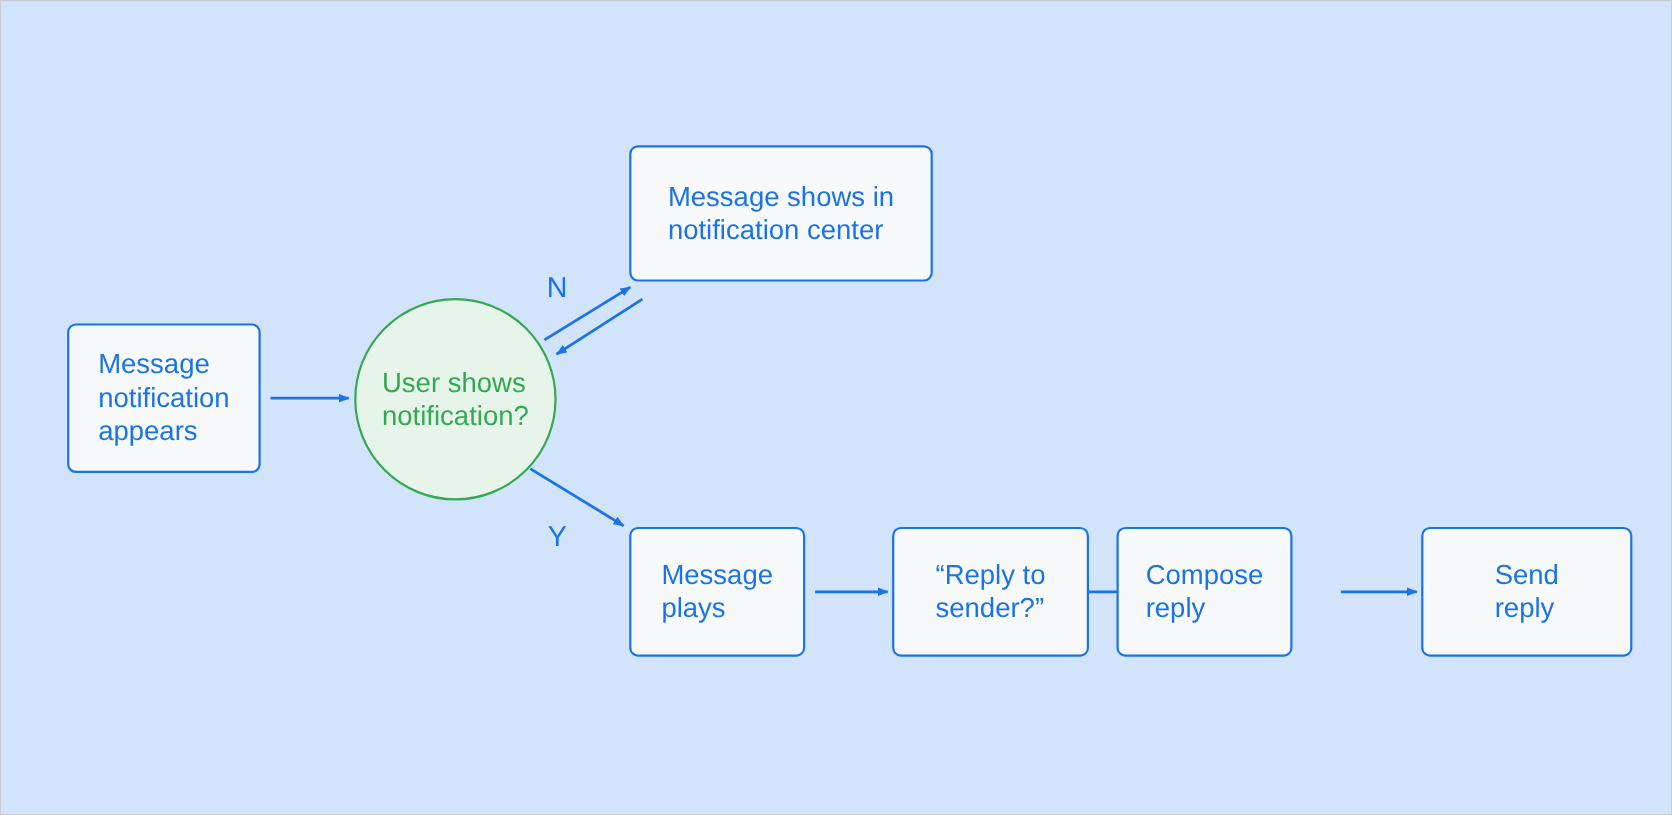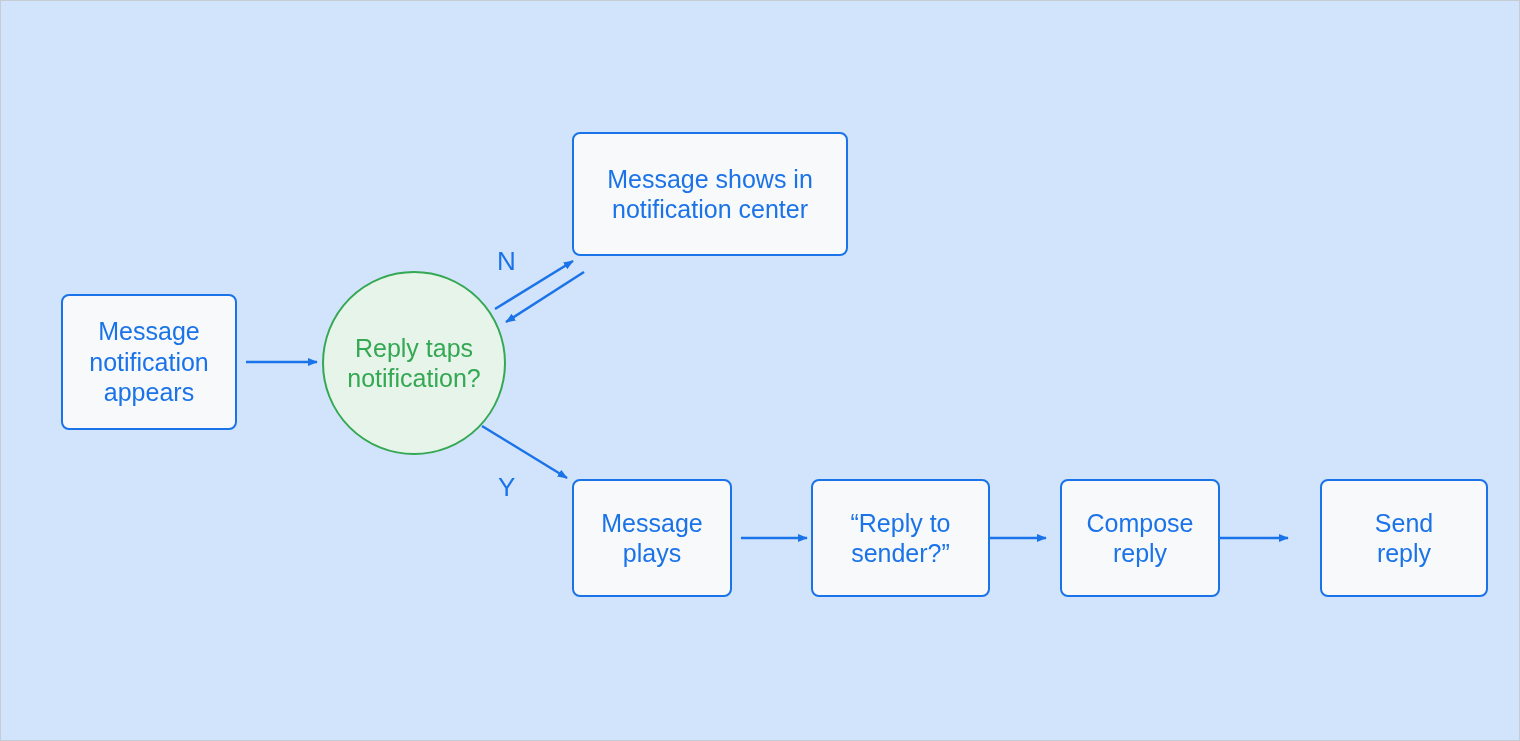--- a/index.html
+++ b/index.html
@@ -31,7 +31,6 @@
     display: flex;
     align-items: center;
     justify-content: center;
-    text-align: center;
     line-height: 1.22;
   }
   .node-box {

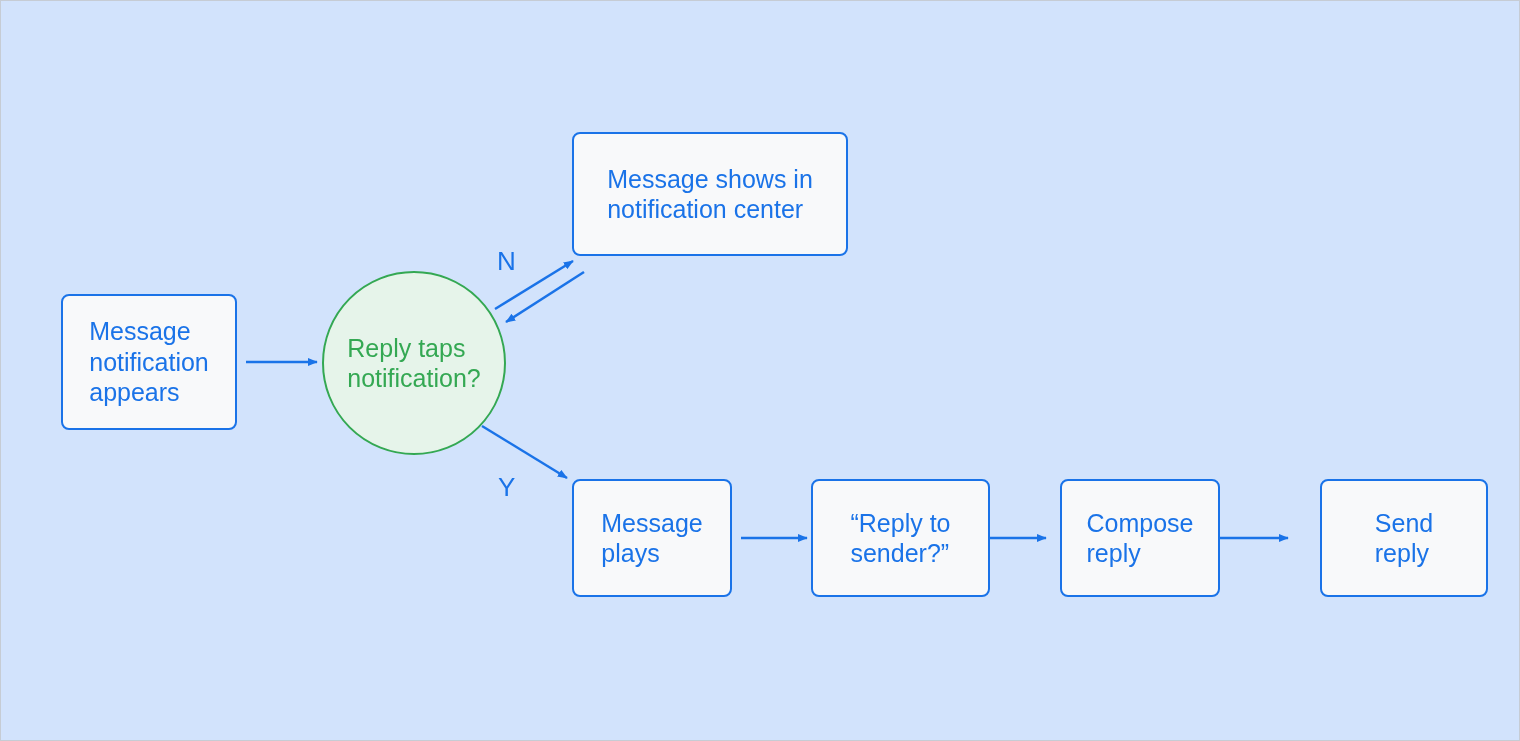--- a/index.html
+++ b/index.html
@@ -94,7 +94,7 @@
   </div>
 
   <div class="node node-decision" style="left:321px; top:270px; width:184px; height:184px;">
-    <span class="node-label">Reply taps
+    <span class="node-label">User shows
 notification?</span>
   </div>
 

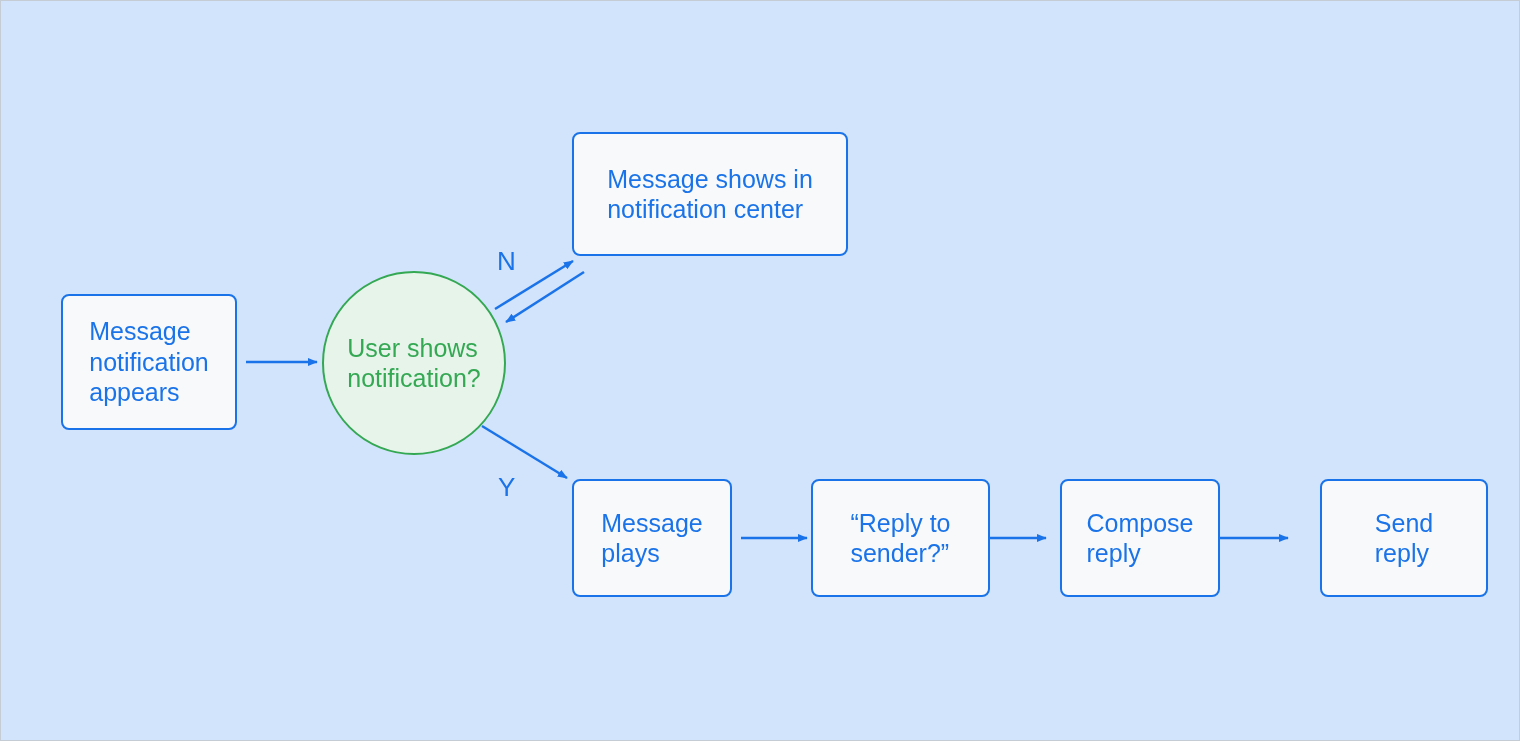--- a/index.html
+++ b/index.html
@@ -113,7 +113,7 @@
 sender?”</span>
   </div>
 
-  <div class="node node-box" style="left:1059px; top:478px; width:160px; height:118px;">
+  <div class="node node-box" style="left:1014px; top:478px; width:160px; height:118px;">
     <span class="node-label">Compose
 reply</span>
   </div>

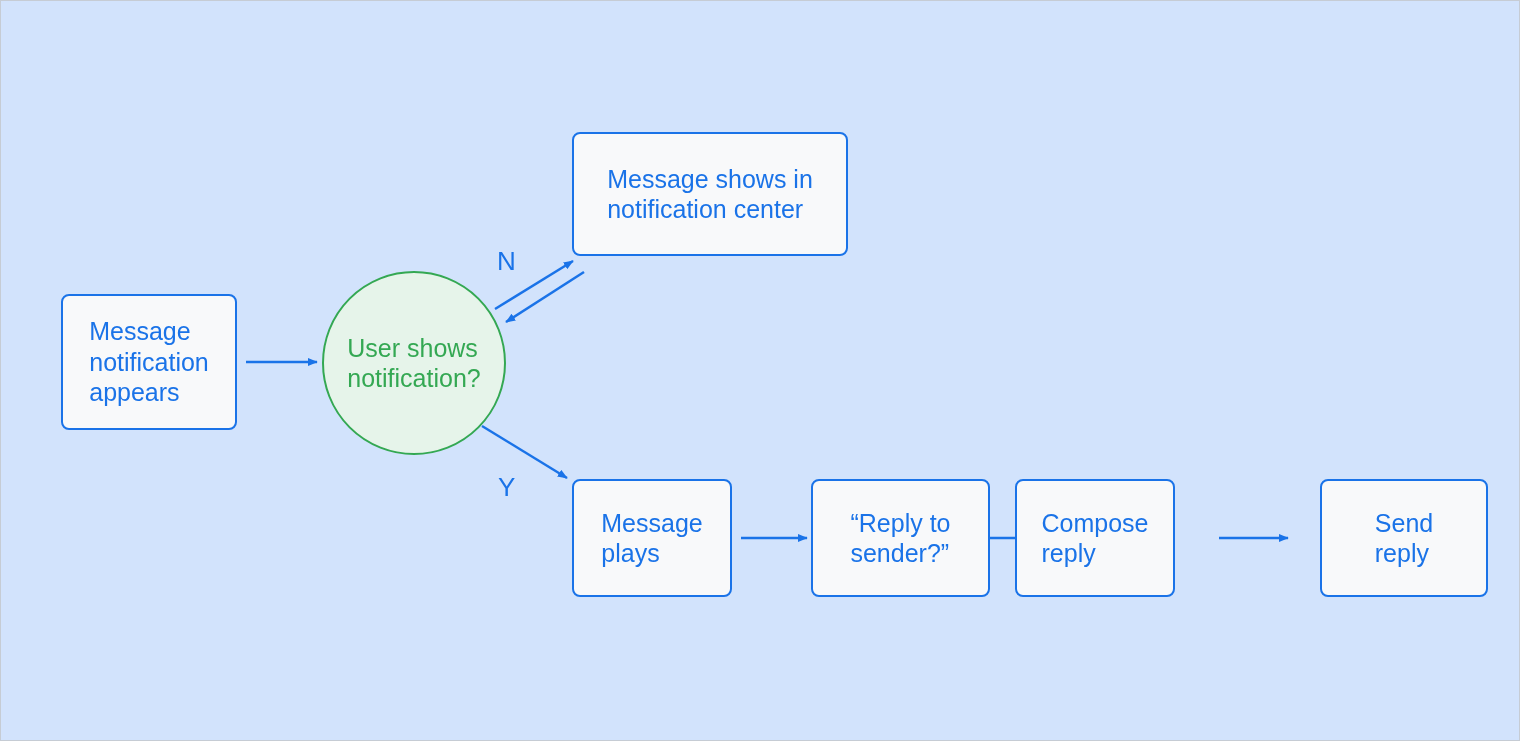--- a/index.html
+++ b/index.html
@@ -118,7 +118,7 @@
 reply</span>
   </div>
 
-  <div class="node node-box" style="left:1291px; top:478px; width:168px; height:118px;margin-left:28px;">
+  <div class="node node-box" style="left:1291px; top:478px; width:192px; height:118px;">
     <span class="node-label">Send
 reply</span>
   </div>

